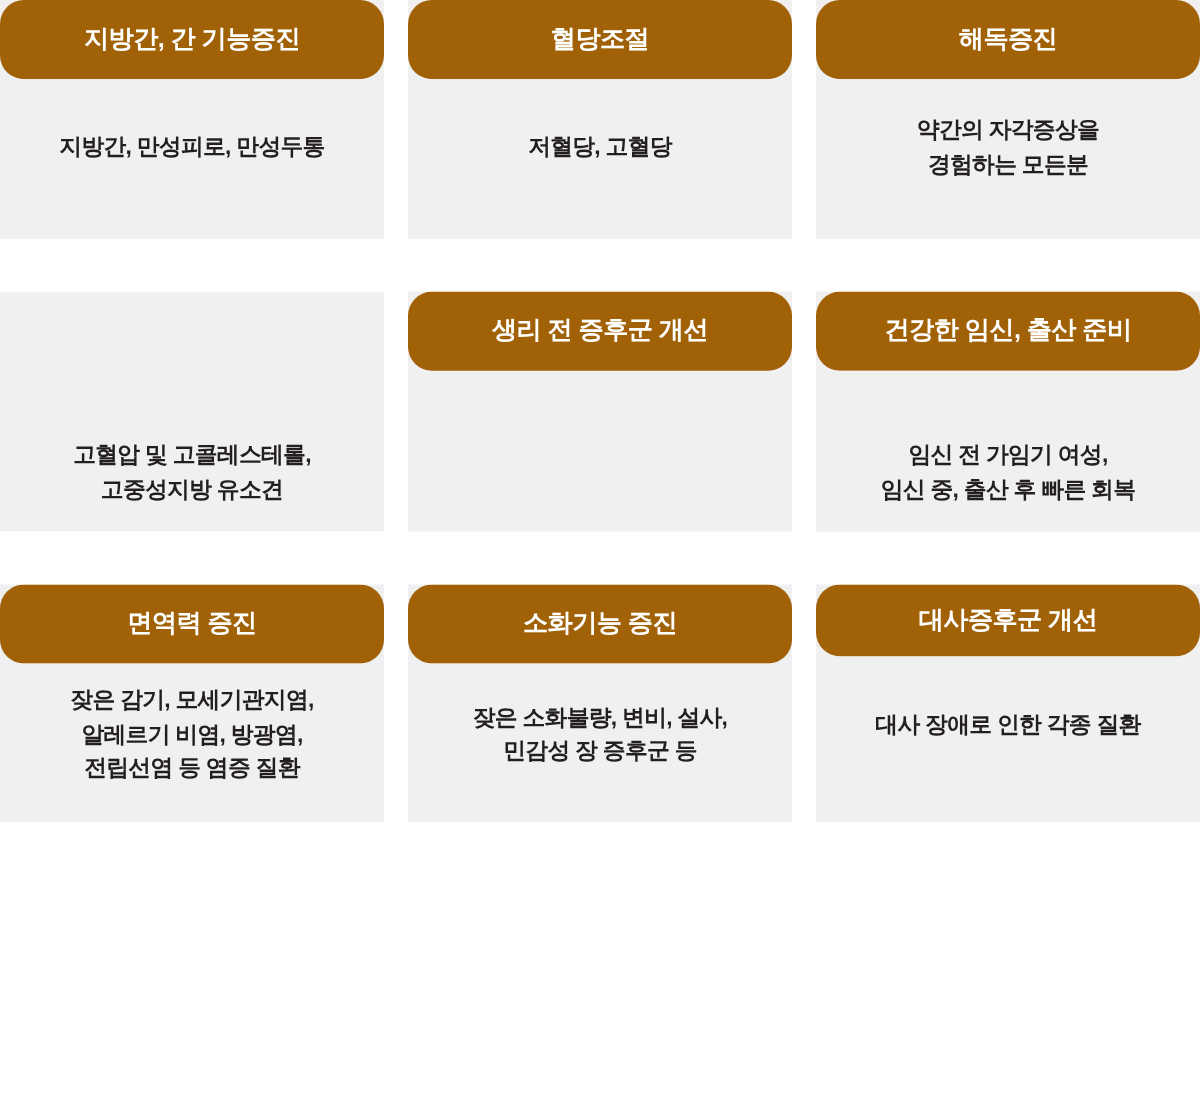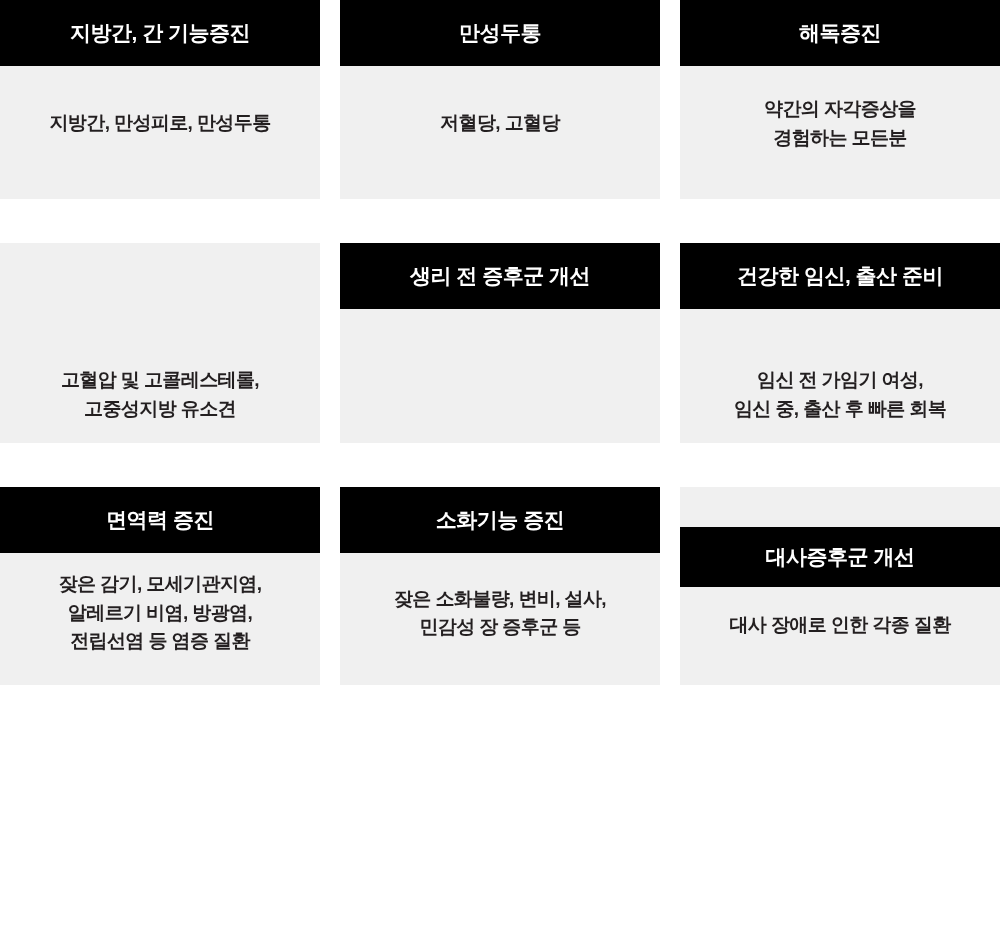--- a/index.html
+++ b/index.html
@@ -34,7 +34,7 @@
   }
 
   .card-header {
-    background: #000000;
+    background: #a16207;
     color: #ffffff;
     font-size: 21px;
     font-weight: 700;
@@ -48,6 +48,7 @@
     box-sizing: border-box;
     padding: 17px 8px;
     line-height: 1.2;
+    border-radius: 20px;
   }
 
   .card-body {

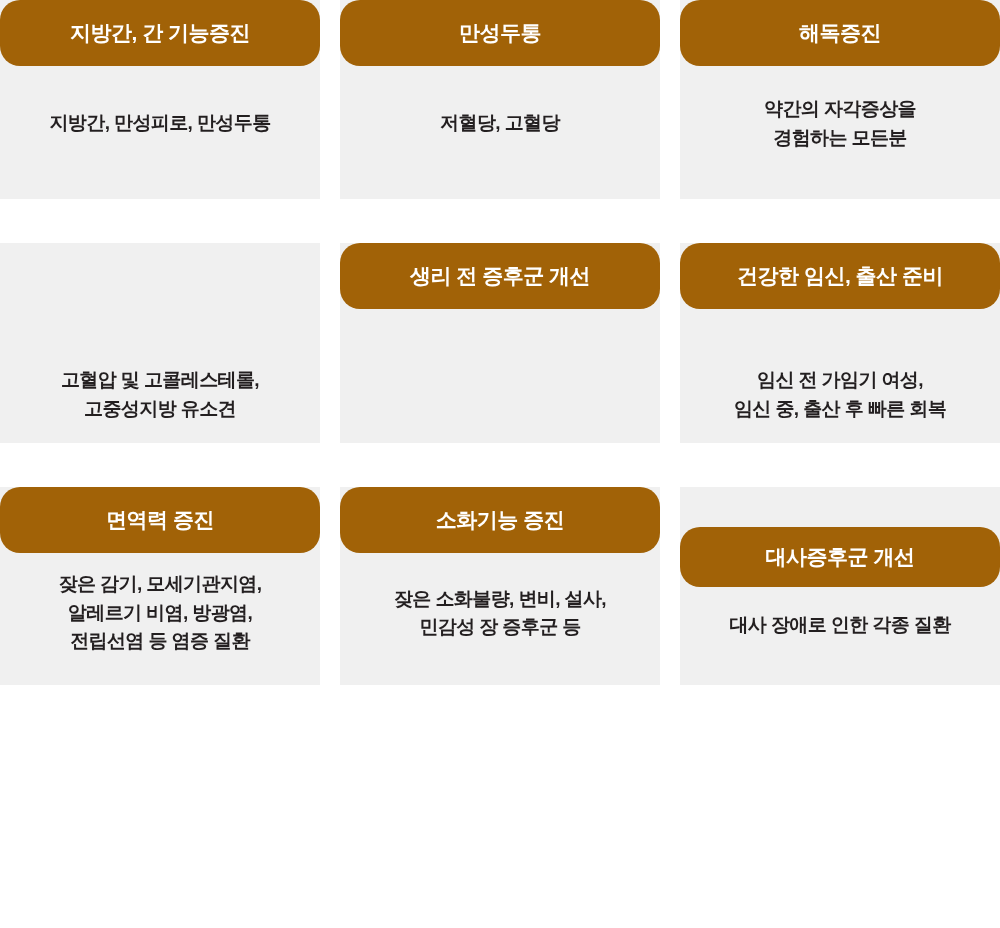--- a/index.html
+++ b/index.html
@@ -97,7 +97,7 @@
   </div>
 
   <div class="card row-1">
-    <div class="card-header">만성두통</div>
+    <div class="card-header">혈당조절</div>
     <div class="card-body">
       <span class="body-text">저혈당, 고혈당</span>
     </div>

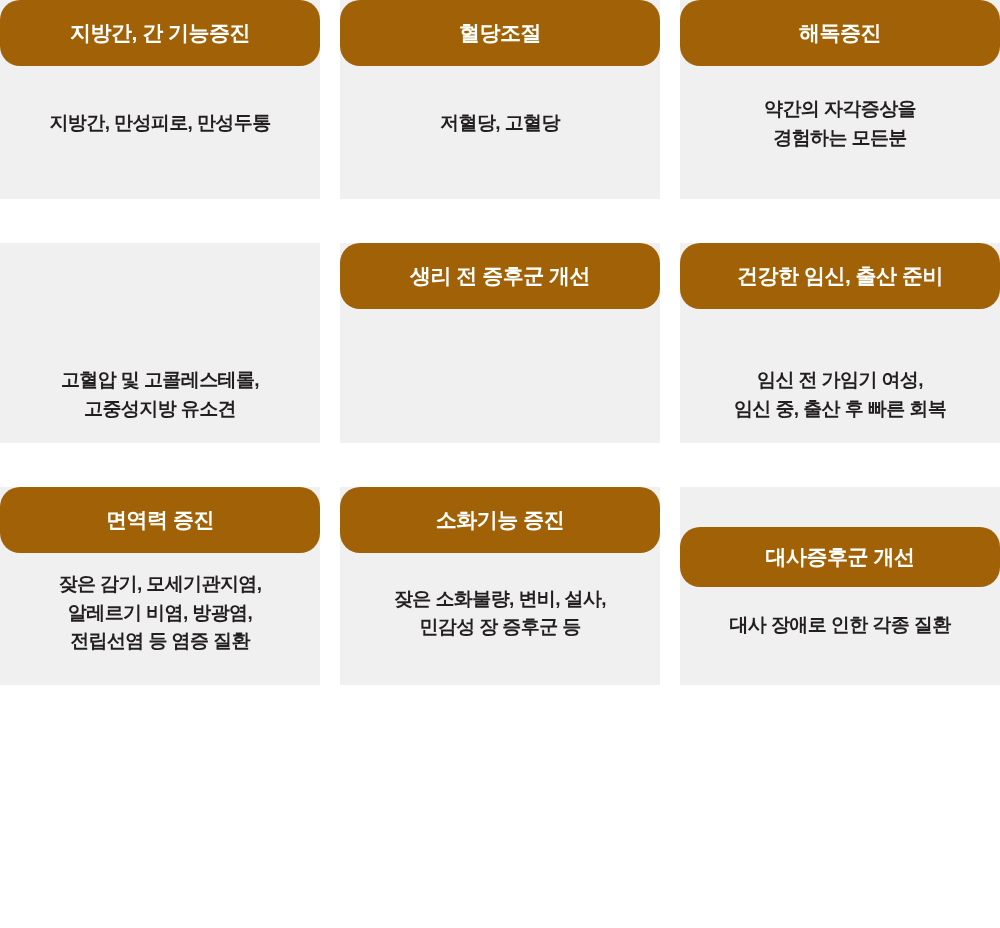--- a/index.html
+++ b/index.html
@@ -77,7 +77,7 @@
   .row-1 .card-body { align-items: center; padding-bottom: 22px; }
   .row-2 .card-body { align-items: flex-end; padding-bottom: 20px; }
   .row-3 .card-body { align-items: center; padding-bottom: 16px; }
-  .row-4 .card-header { height: 60px; flex: 0 0 60px; margin-top: 40px; }
+  .row-4 .card-header { height: 60px; flex: 0 0 60px; }
   .row-4 .card-body { align-items: center; padding-bottom: 26px; }
 
   .card.is-empty {

